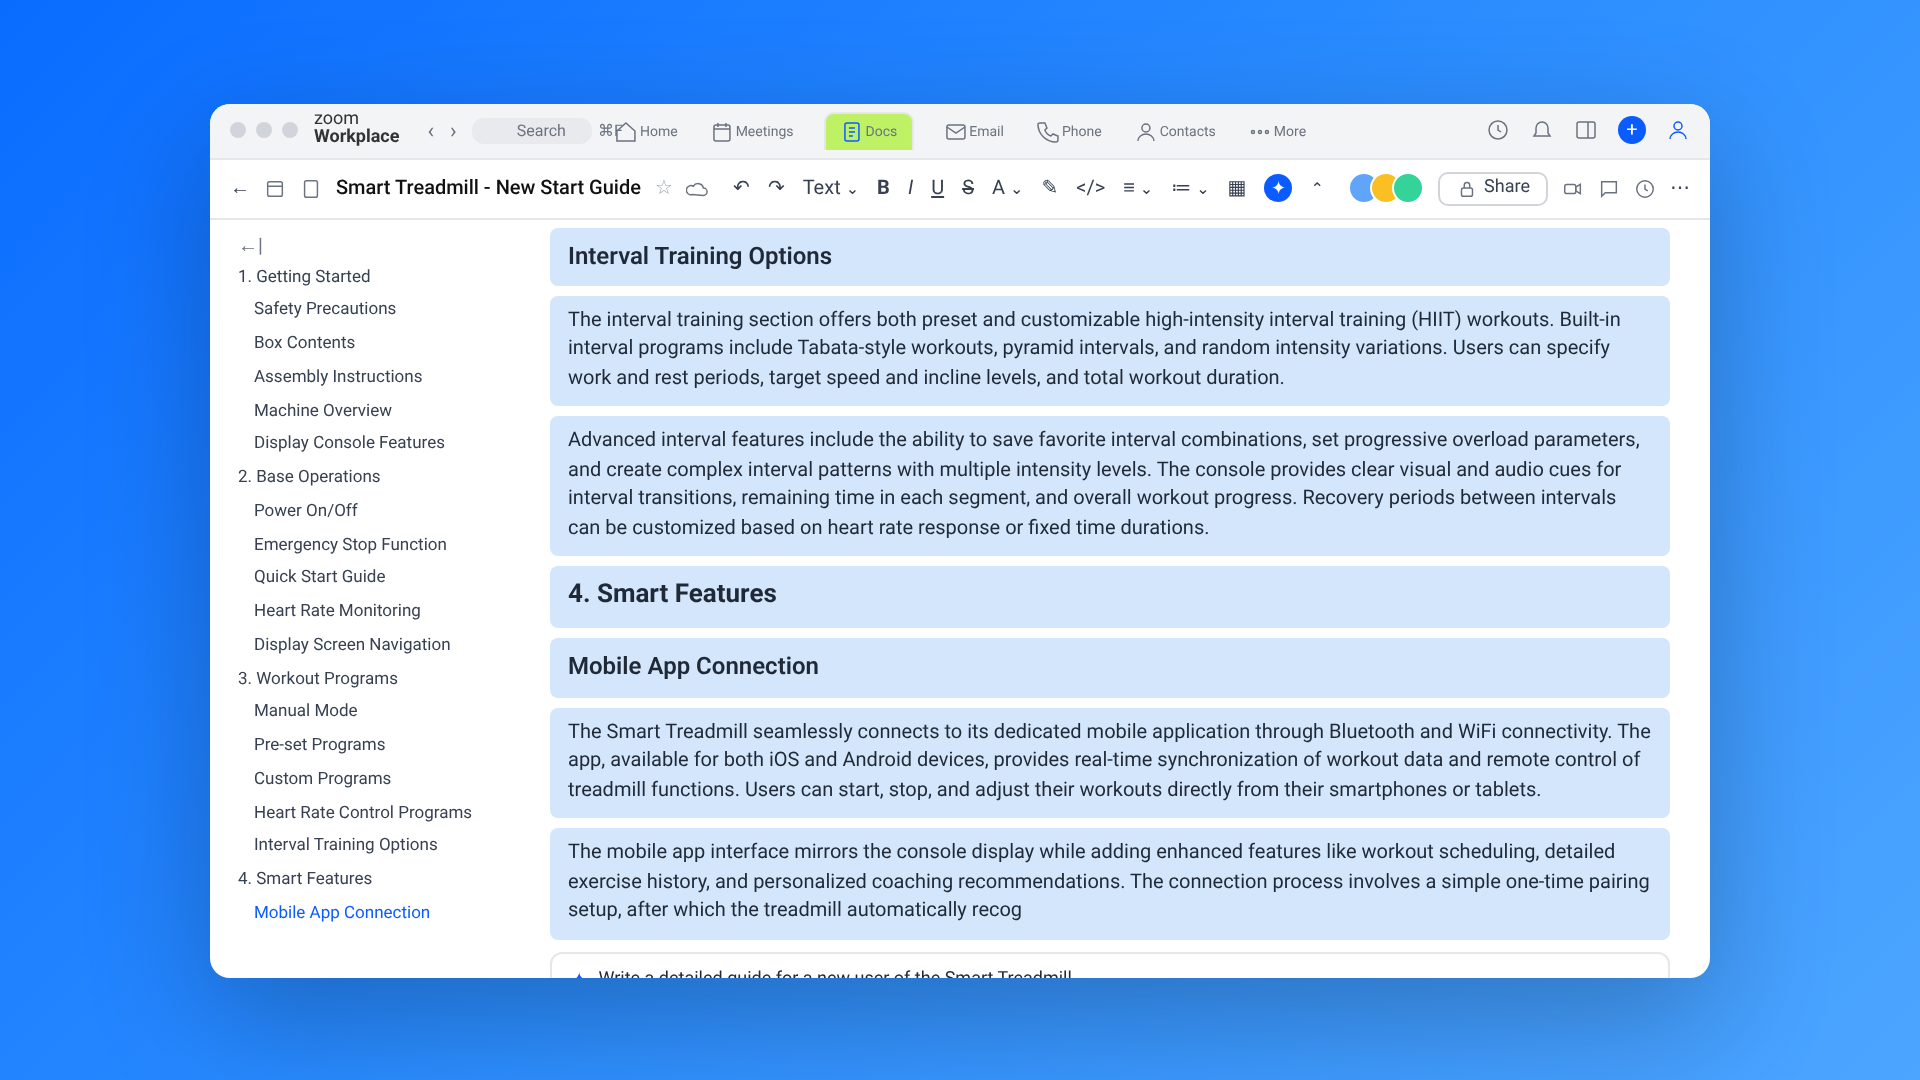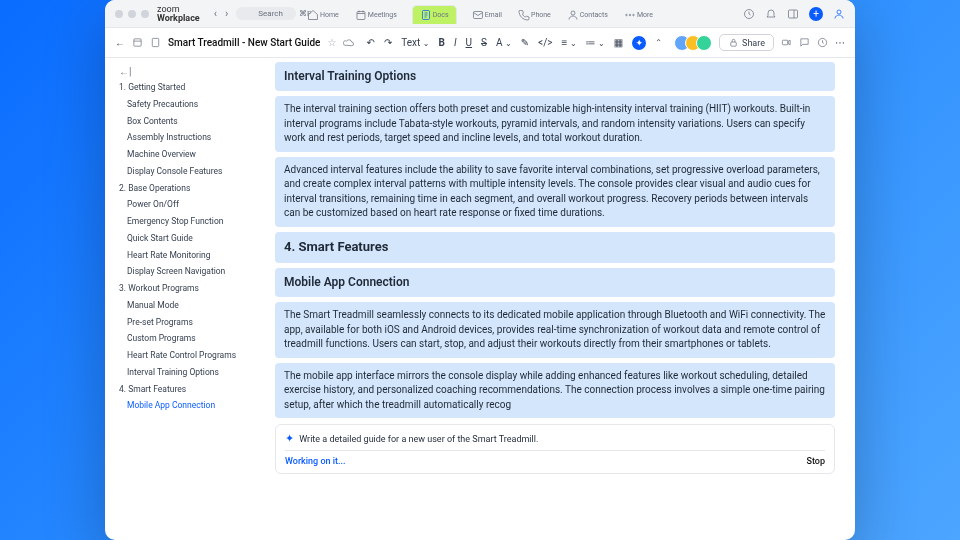--- a/index.html
+++ b/index.html
@@ -4,7 +4,7 @@
 <style>
 *{box-sizing:border-box;margin:0;padding:0;font-family:-apple-system,BlinkMacSystemFont,"Segoe UI",Roboto,sans-serif}
 body{width:960px;height:540px;background:linear-gradient(135deg,#0a6cff 0%,#2b8dff 50%,#4ca5ff 100%);display:flex;align-items:center;justify-content:center;overflow:hidden}
-.window{width:750px;height:540px;background:#fff;border-radius:10px;box-shadow:0 20px 60px rgba(0,0,0,.25);display:flex;flex-direction:column;overflow:hidden}
+.window{width:750px;height:437px;background:#fff;border-radius:10px;box-shadow:0 20px 60px rgba(0,0,0,.25);display:flex;flex-direction:column;overflow:hidden}
 .titlebar{height:28px;background:#f3f4f6;display:flex;align-items:center;padding:0 10px;gap:8px;border-bottom:1px solid #e5e7eb;position:relative}
 .traffic{display:flex;gap:5px}
 .dot{width:8px;height:8px;border-radius:50%;background:#d1d5db}

